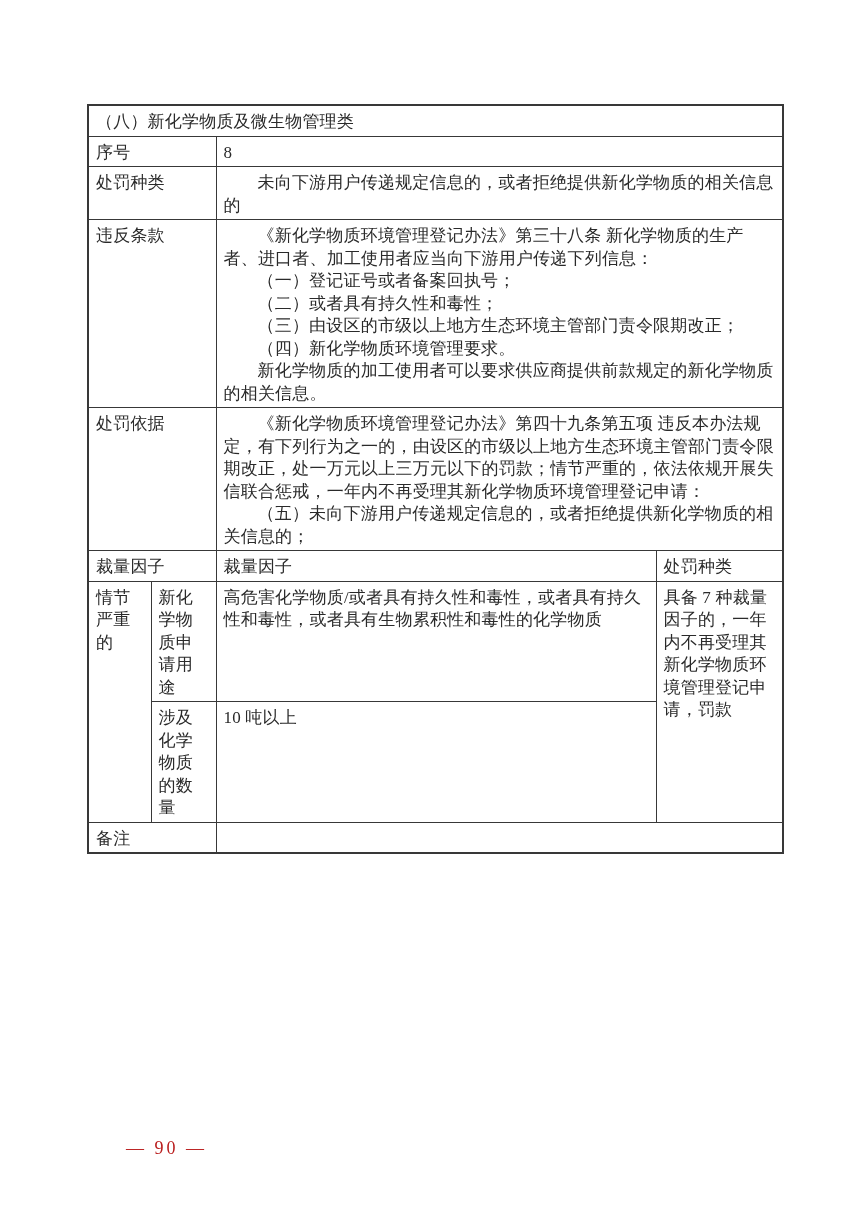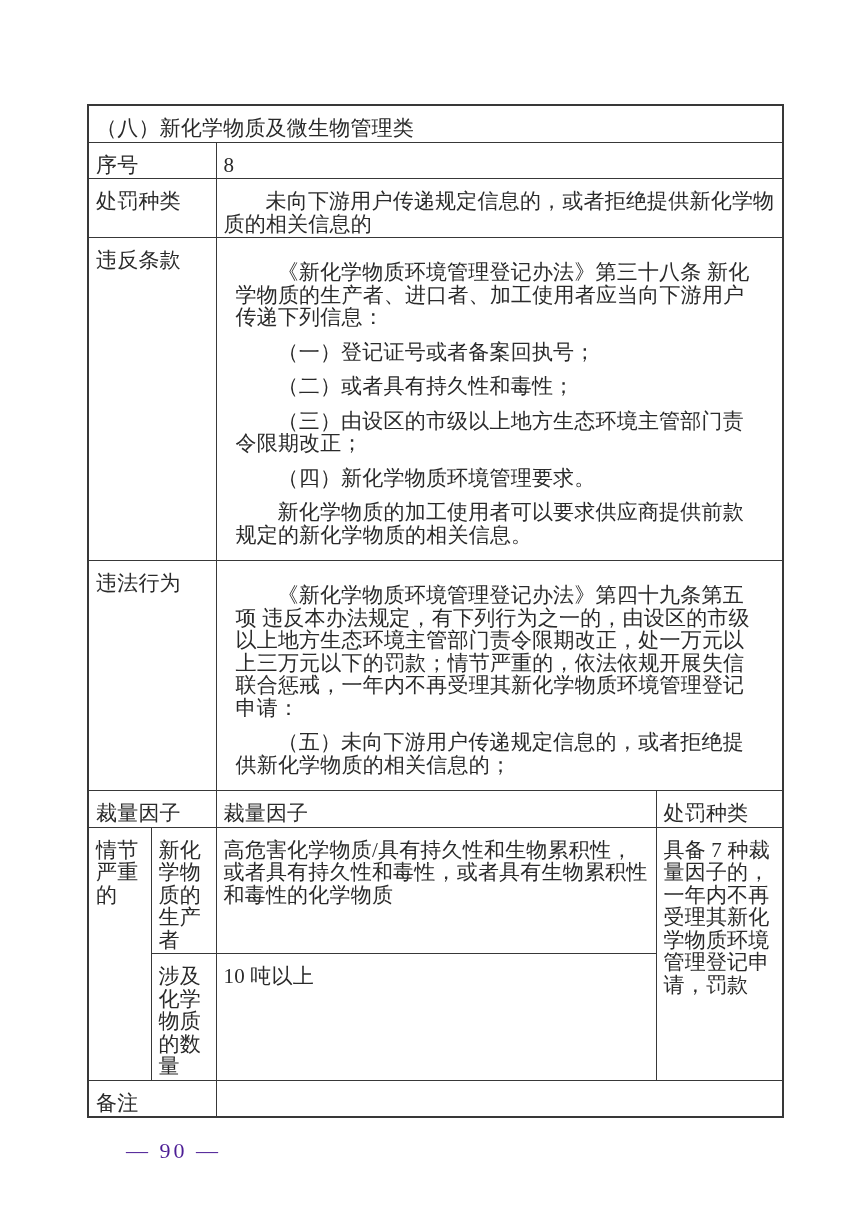--- a/index.html
+++ b/index.html
@@ -27,8 +27,8 @@
   table.doc-table td {
     border: 1px solid #383838;
     vertical-align: top;
-    padding: 11px 7px 2px 7px;
-    font-size: 21px;
+    padding: 5px 7px 2px 7px;
+    font-size: 17px;
     line-height: 22.5px;
     letter-spacing: 0.2px;
     overflow: hidden;

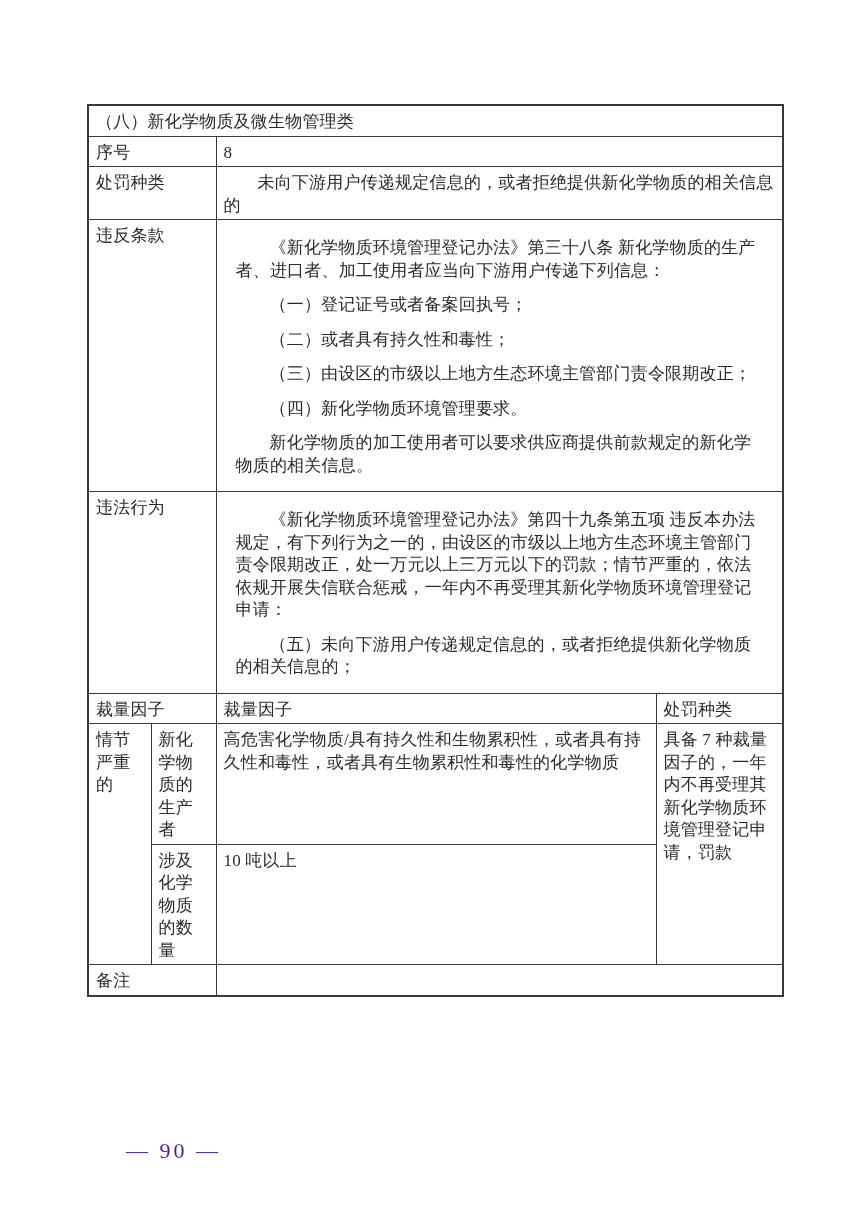--- a/index.html
+++ b/index.html
@@ -34,7 +34,7 @@
     overflow: hidden;
   }
   .ind { text-indent: 2em; }
-  td p { margin: 12px; }
+  td p { margin: 0; }
   .page-num {
     position: absolute;
     left: 126px;

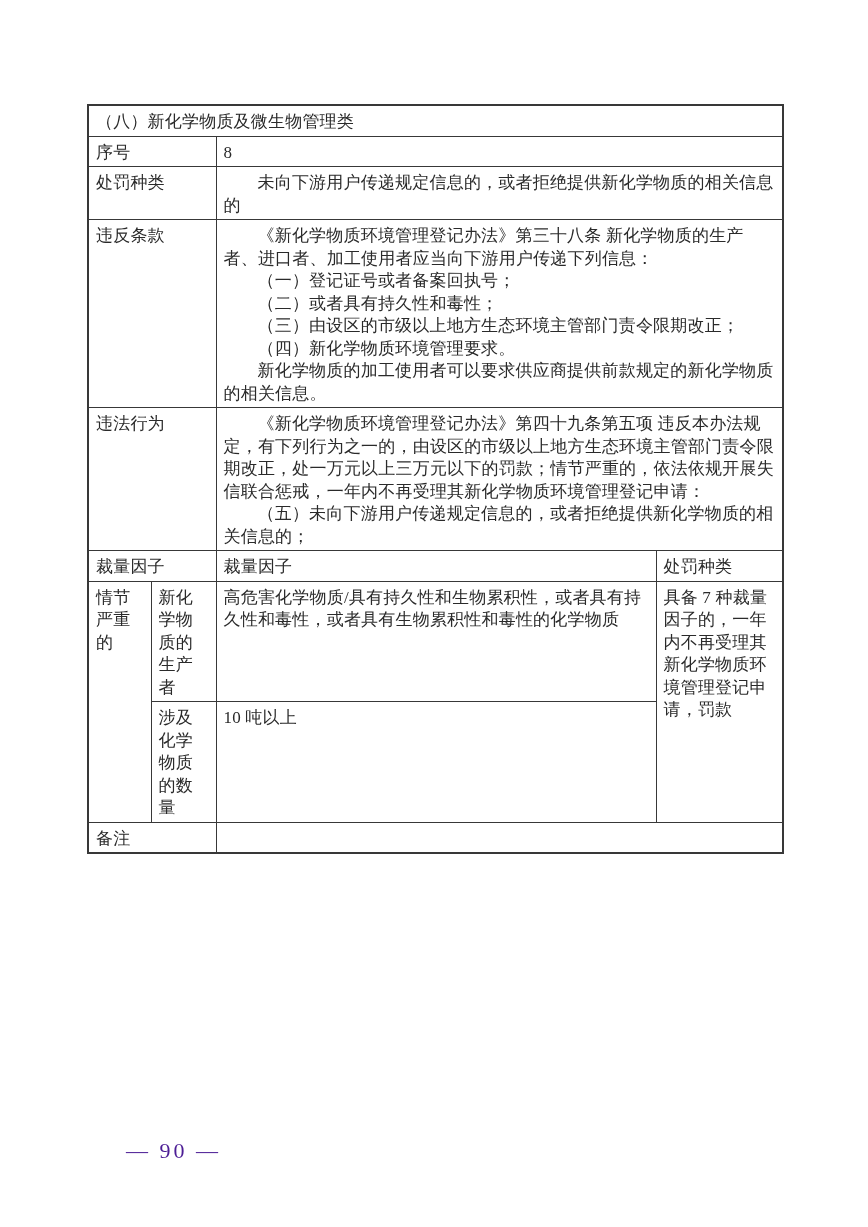--- a/index.html
+++ b/index.html
@@ -84,7 +84,7 @@
       </tr>
 
       <tr>
-        <td colspan="2" style="height:139px">违法行为</td>
+        <td colspan="2" style="height:139px">处罚依据</td>
         <td colspan="2">
           <p class="ind">《新化学物质环境管理登记办法》第四十九条第五项 违反本办法规定，有下列行为之一的，由设区的市级以上地方生态环境主管部门责令限期改正，处一万元以上三万元以下的罚款；情节严重的，依法依规开展失信联合惩戒，一年内不再受理其新化学物质环境管理登记申请：</p>
           <p class="ind">（五）未向下游用户传递规定信息的，或者拒绝提供新化学物质的相关信息的；</p>

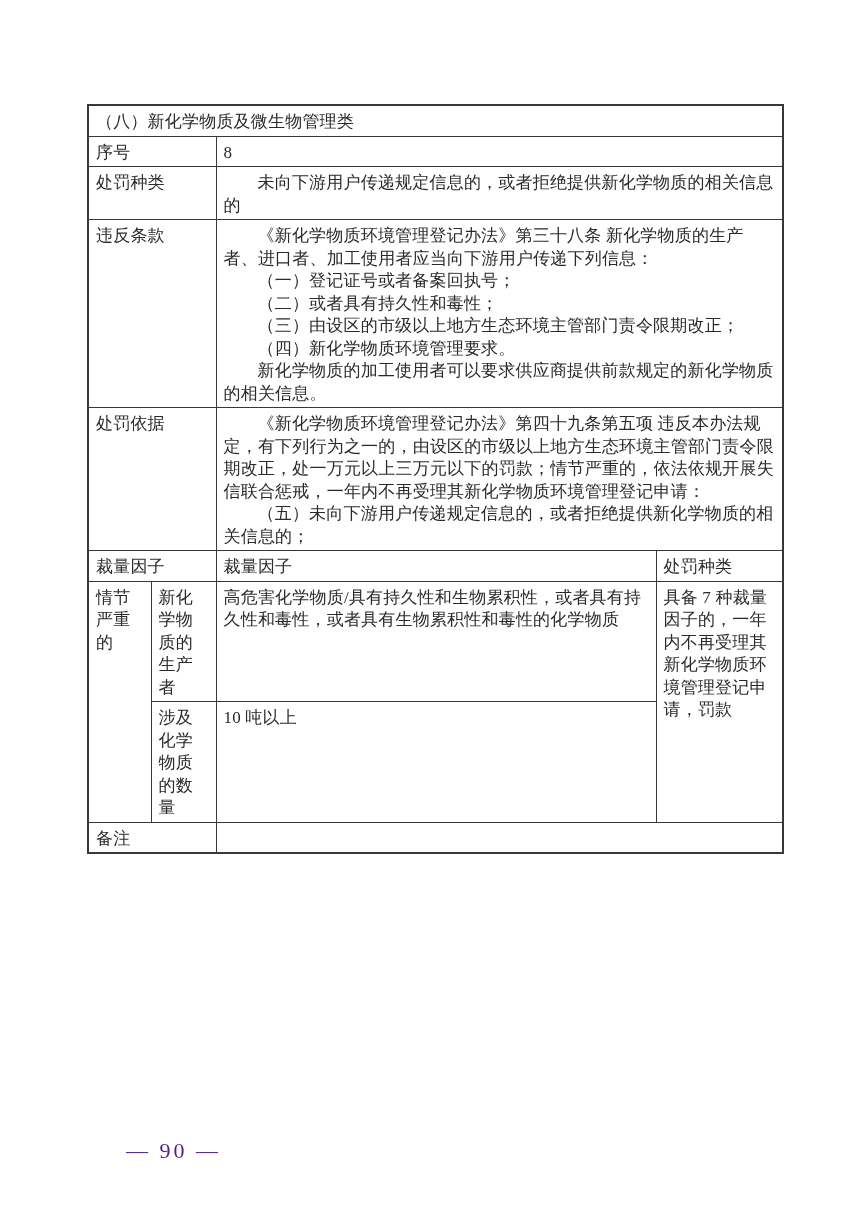--- a/index.html
+++ b/index.html
@@ -99,7 +99,7 @@
 
       <tr>
         <td rowspan="2" style="height:118px">情节严重的</td>
-        <td>新化学物质的生产者</td>
+        <td>新化学物质申请用途</td>
         <td>高危害化学物质/具有持久性和生物累积性，或者具有持久性和毒性，或者具有生物累积性和毒性的化学物质</td>
         <td rowspan="2">具备 7 种裁量因子的，一年内不再受理其新化学物质环境管理登记申请，罚款</td>
       </tr>

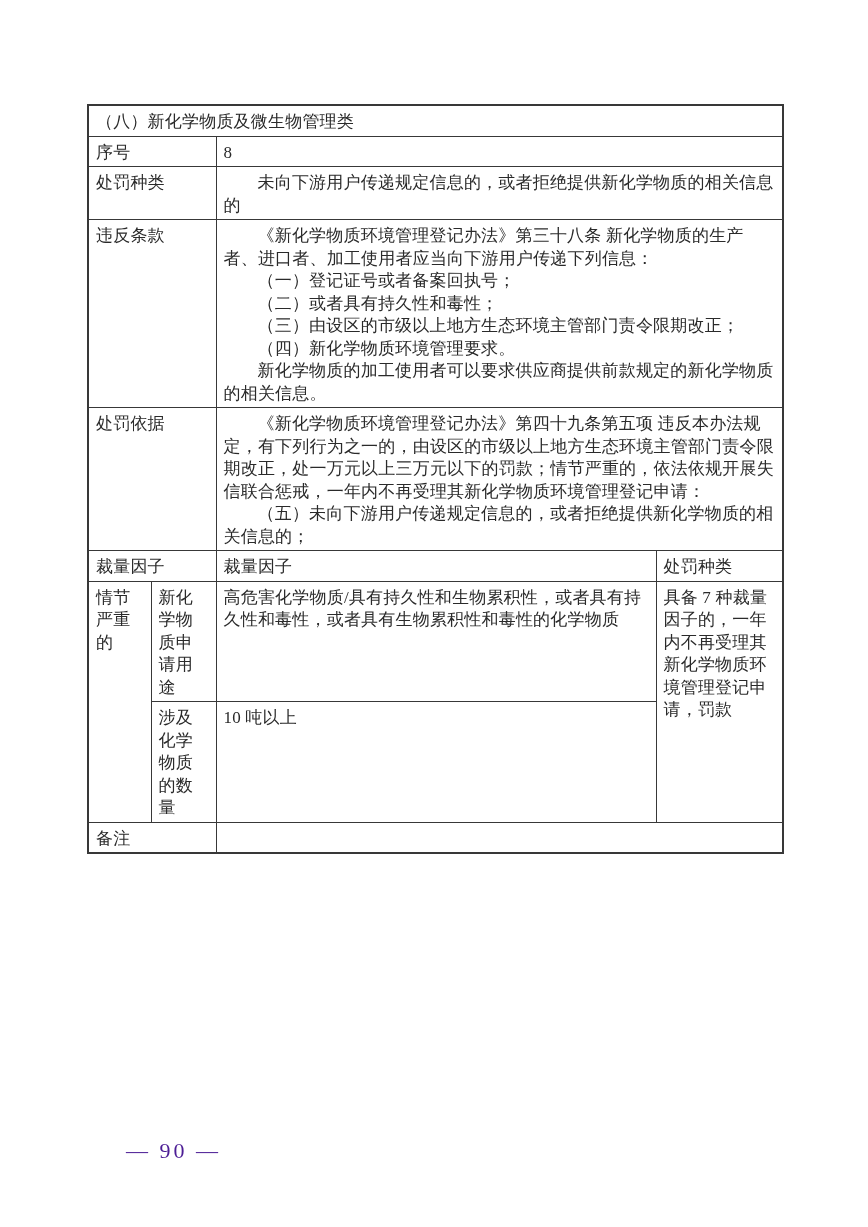--- a/index.html
+++ b/index.html
@@ -100,7 +100,7 @@
       <tr>
         <td rowspan="2" style="height:118px">情节严重的</td>
         <td>新化学物质申请用途</td>
-        <td>高危害化学物质/具有持久性和生物累积性，或者具有持久性和毒性，或者具有生物累积性和毒性的化学物质</td>
+        <td>高危害化学物质/或者具有持久性和毒性，或者具有持久性和毒性，或者具有生物累积性和毒性的化学物质</td>
         <td rowspan="2">具备 7 种裁量因子的，一年内不再受理其新化学物质环境管理登记申请，罚款</td>
       </tr>
 

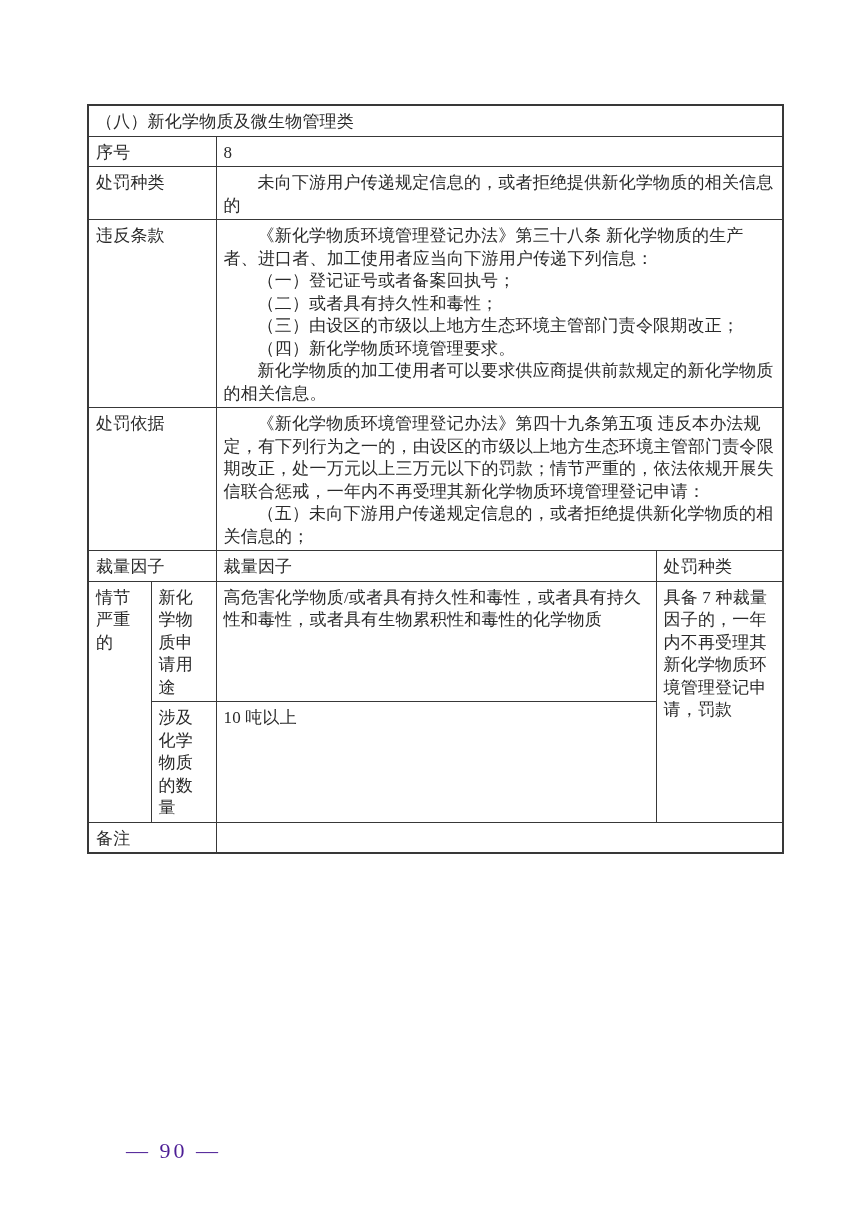--- a/index.html
+++ b/index.html
@@ -39,9 +39,9 @@
     position: absolute;
     left: 126px;
     top: 1138px;
-    font-size: 22px;
+    font-size: 18px;
     letter-spacing: 3px;
-    color: #4c1d95;
+    color: #b91c1c;
   }
 </style>
 </head>

